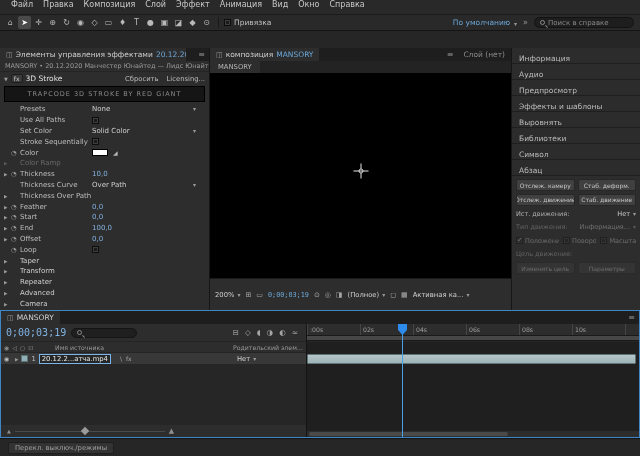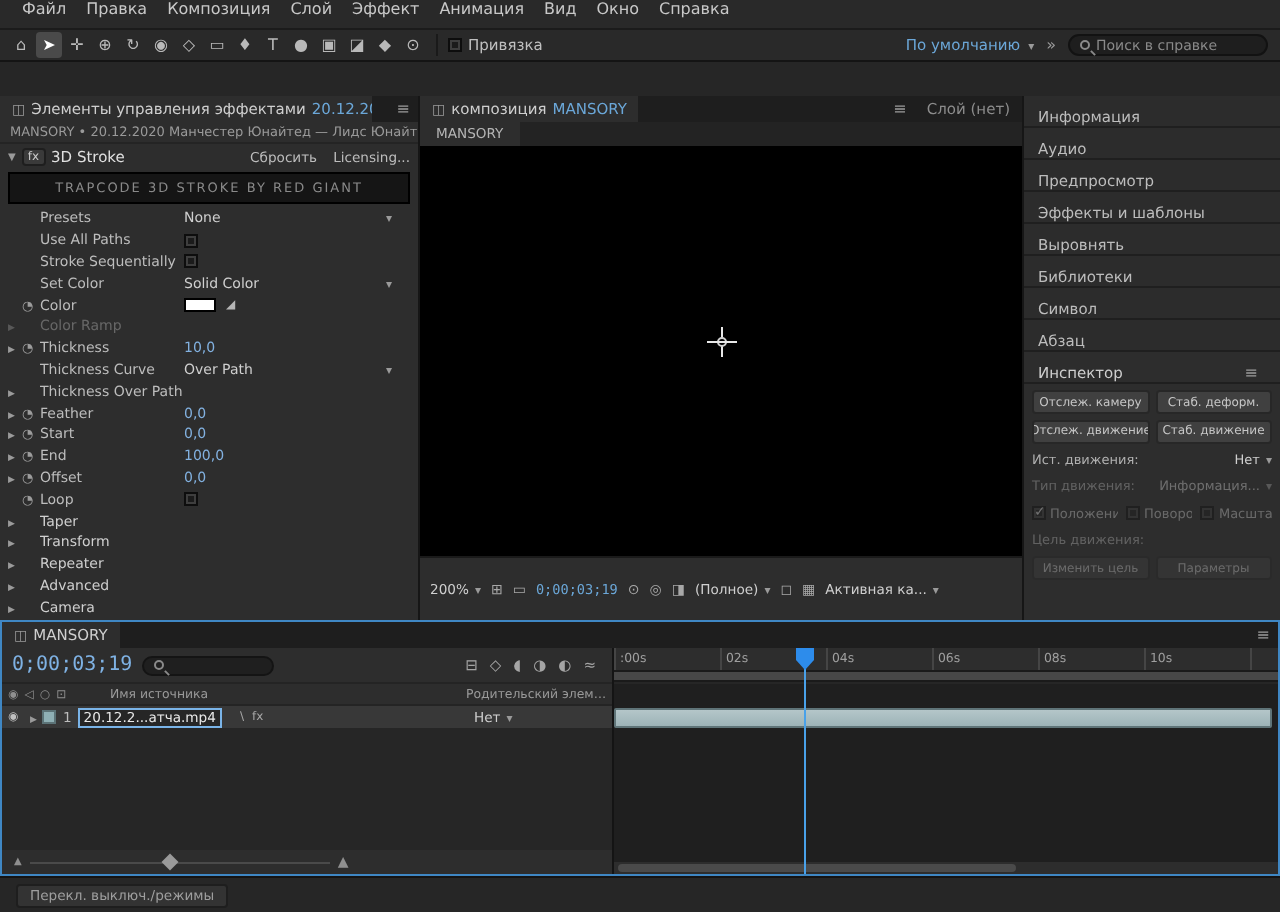--- a/index.html
+++ b/index.html
@@ -290,16 +290,6 @@
             </span>
 
           </div>
-          <div class="fx-row ctl-checkbox">
-            <span class="twirl"></span>
-            <span class="sw"></span>
-            <span class="lbl">Stroke Sequentially</span>
-
-            <span class="ctl cbwrap">
-              <span class="cb"></span>
-            </span>
-
-          </div>
           <div class="fx-row ctl-dropdown">
             <span class="twirl"></span>
             <span class="sw"></span>
@@ -307,6 +297,16 @@
             <span class="ctl dd">
               <span>Solid Color</span>
               <span class="chev"></span>
+            </span>
+
+          </div>
+          <div class="fx-row ctl-checkbox">
+            <span class="twirl"></span>
+            <span class="sw"></span>
+            <span class="lbl">Stroke Sequentially</span>
+
+            <span class="ctl cbwrap">
+              <span class="cb"></span>
             </span>
 
           </div>

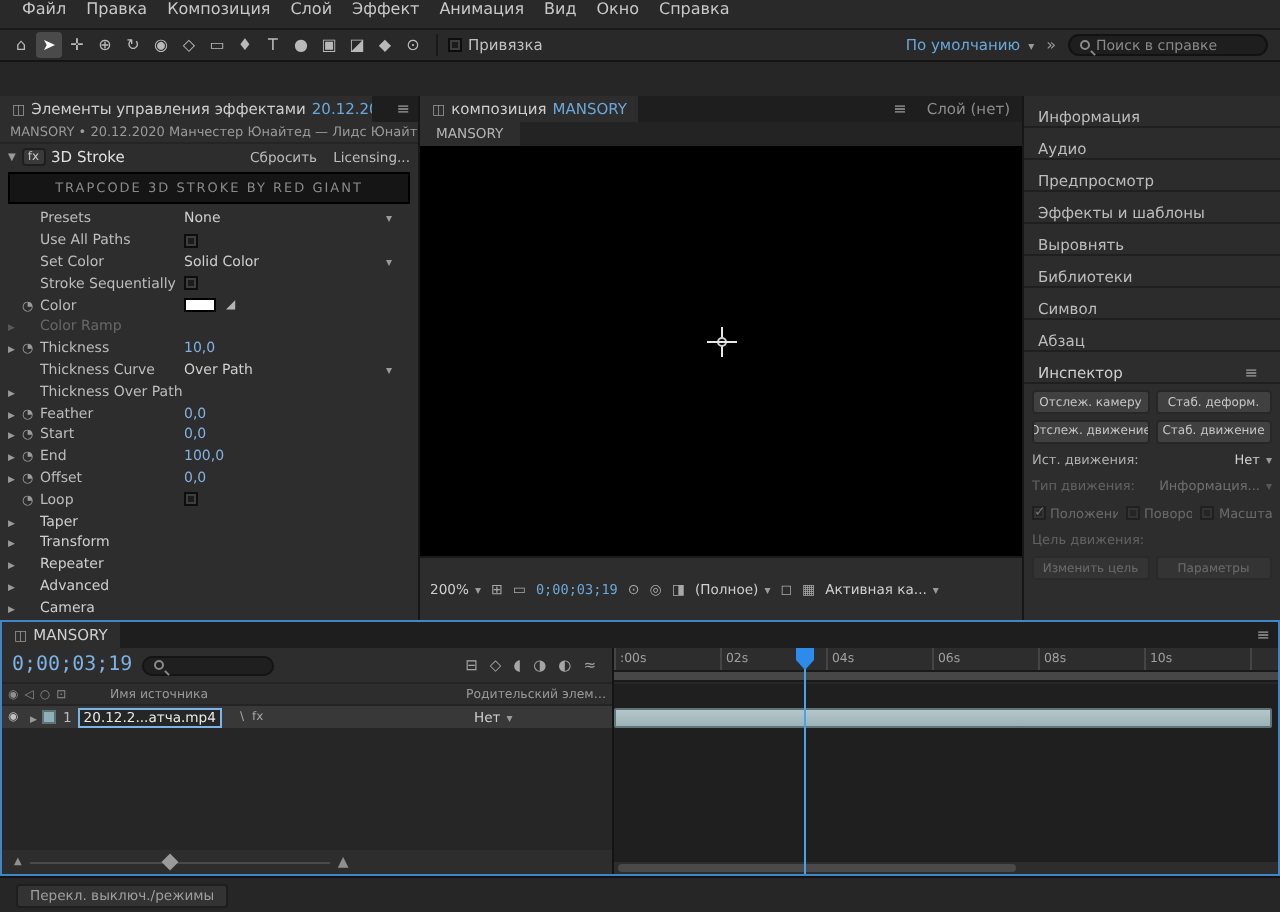--- a/index.html
+++ b/index.html
@@ -506,10 +506,6 @@
             <span>Абзац</span>
           </div>
         </div>
-      <div class="stack-item active-hdr">
-        <span>Инспектор</span>
-        <span class="panel-menu-icon"></span>
-      </div>
       <div class="tracker">
         <div class="trk-btnrow">
           <button class="trk-btn">Отслеж. камеру</button>

